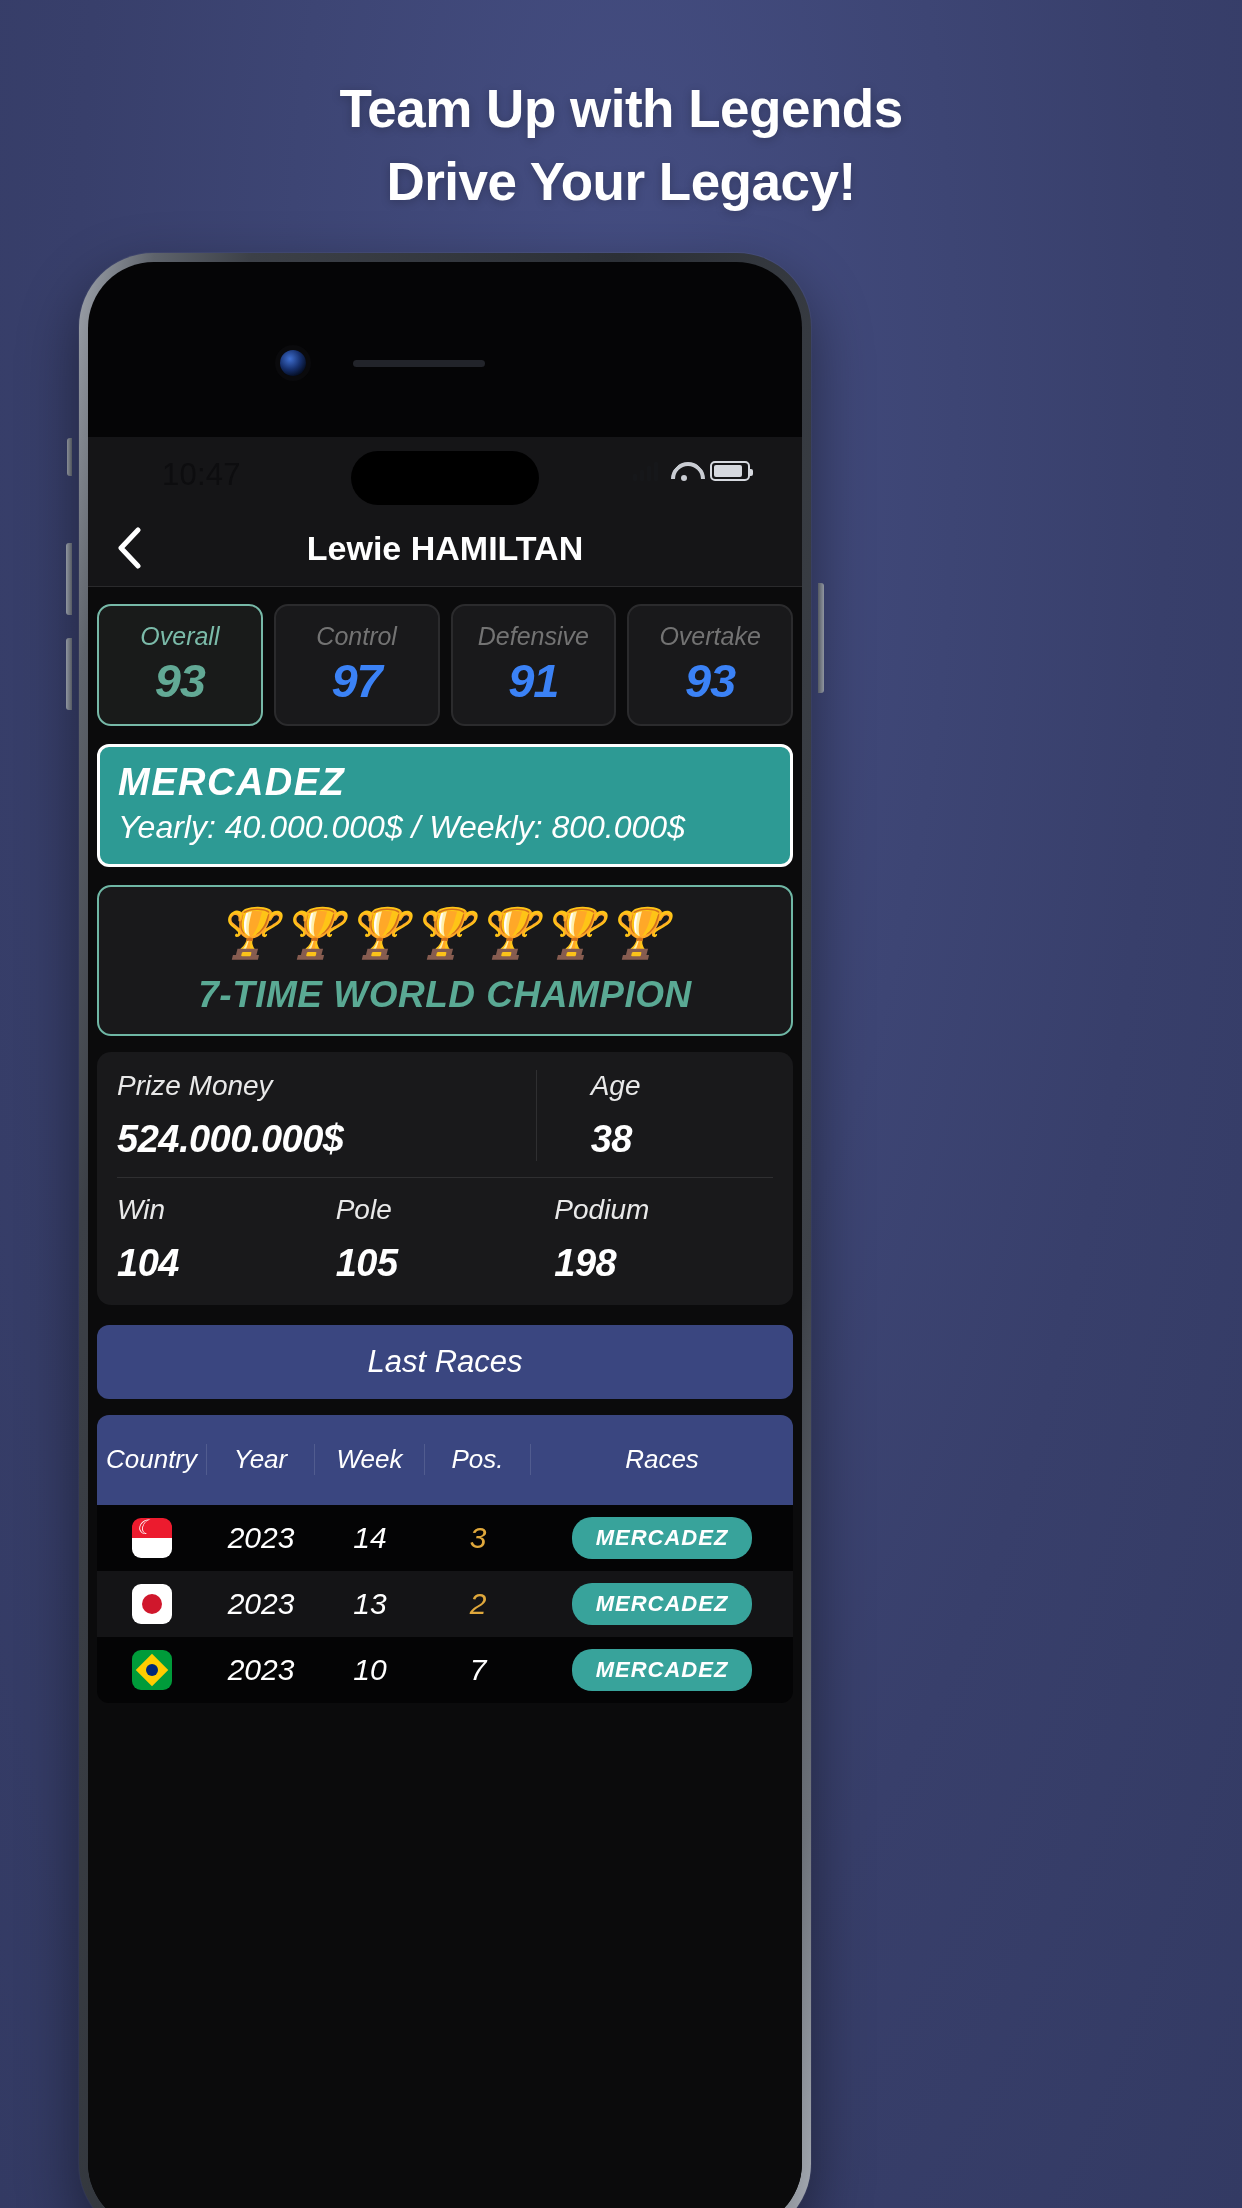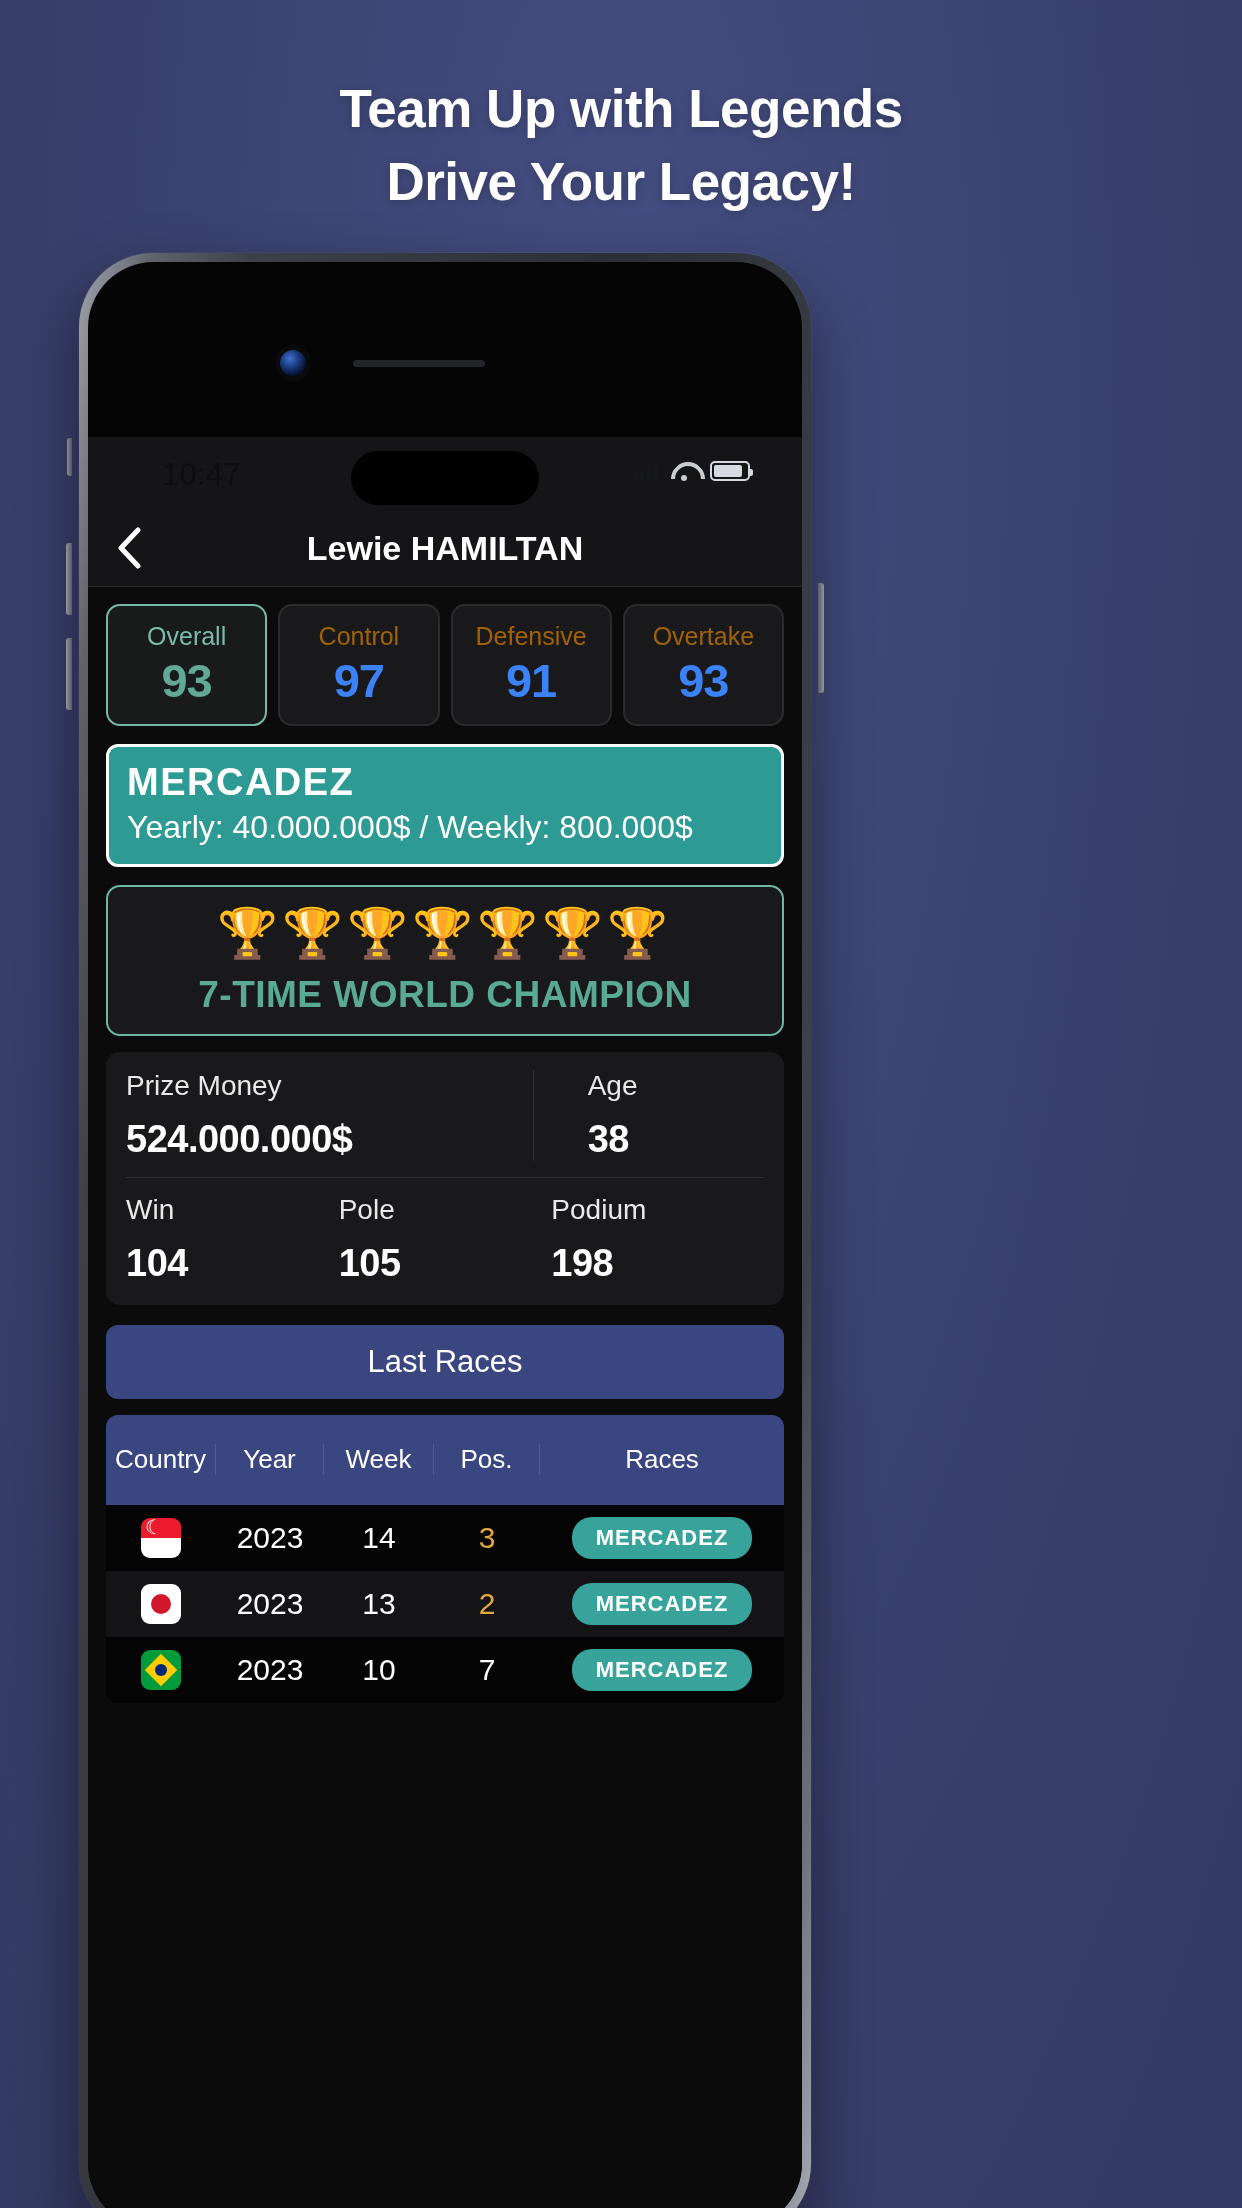--- a/index.html
+++ b/index.html
@@ -125,7 +125,7 @@
   }
 
   
-  .content { padding:0 18px; }
+  .content { padding:0 9px;font-style:italic; }
 
   
   .stats-row { display:flex; gap:11px; margin-top:17px; }

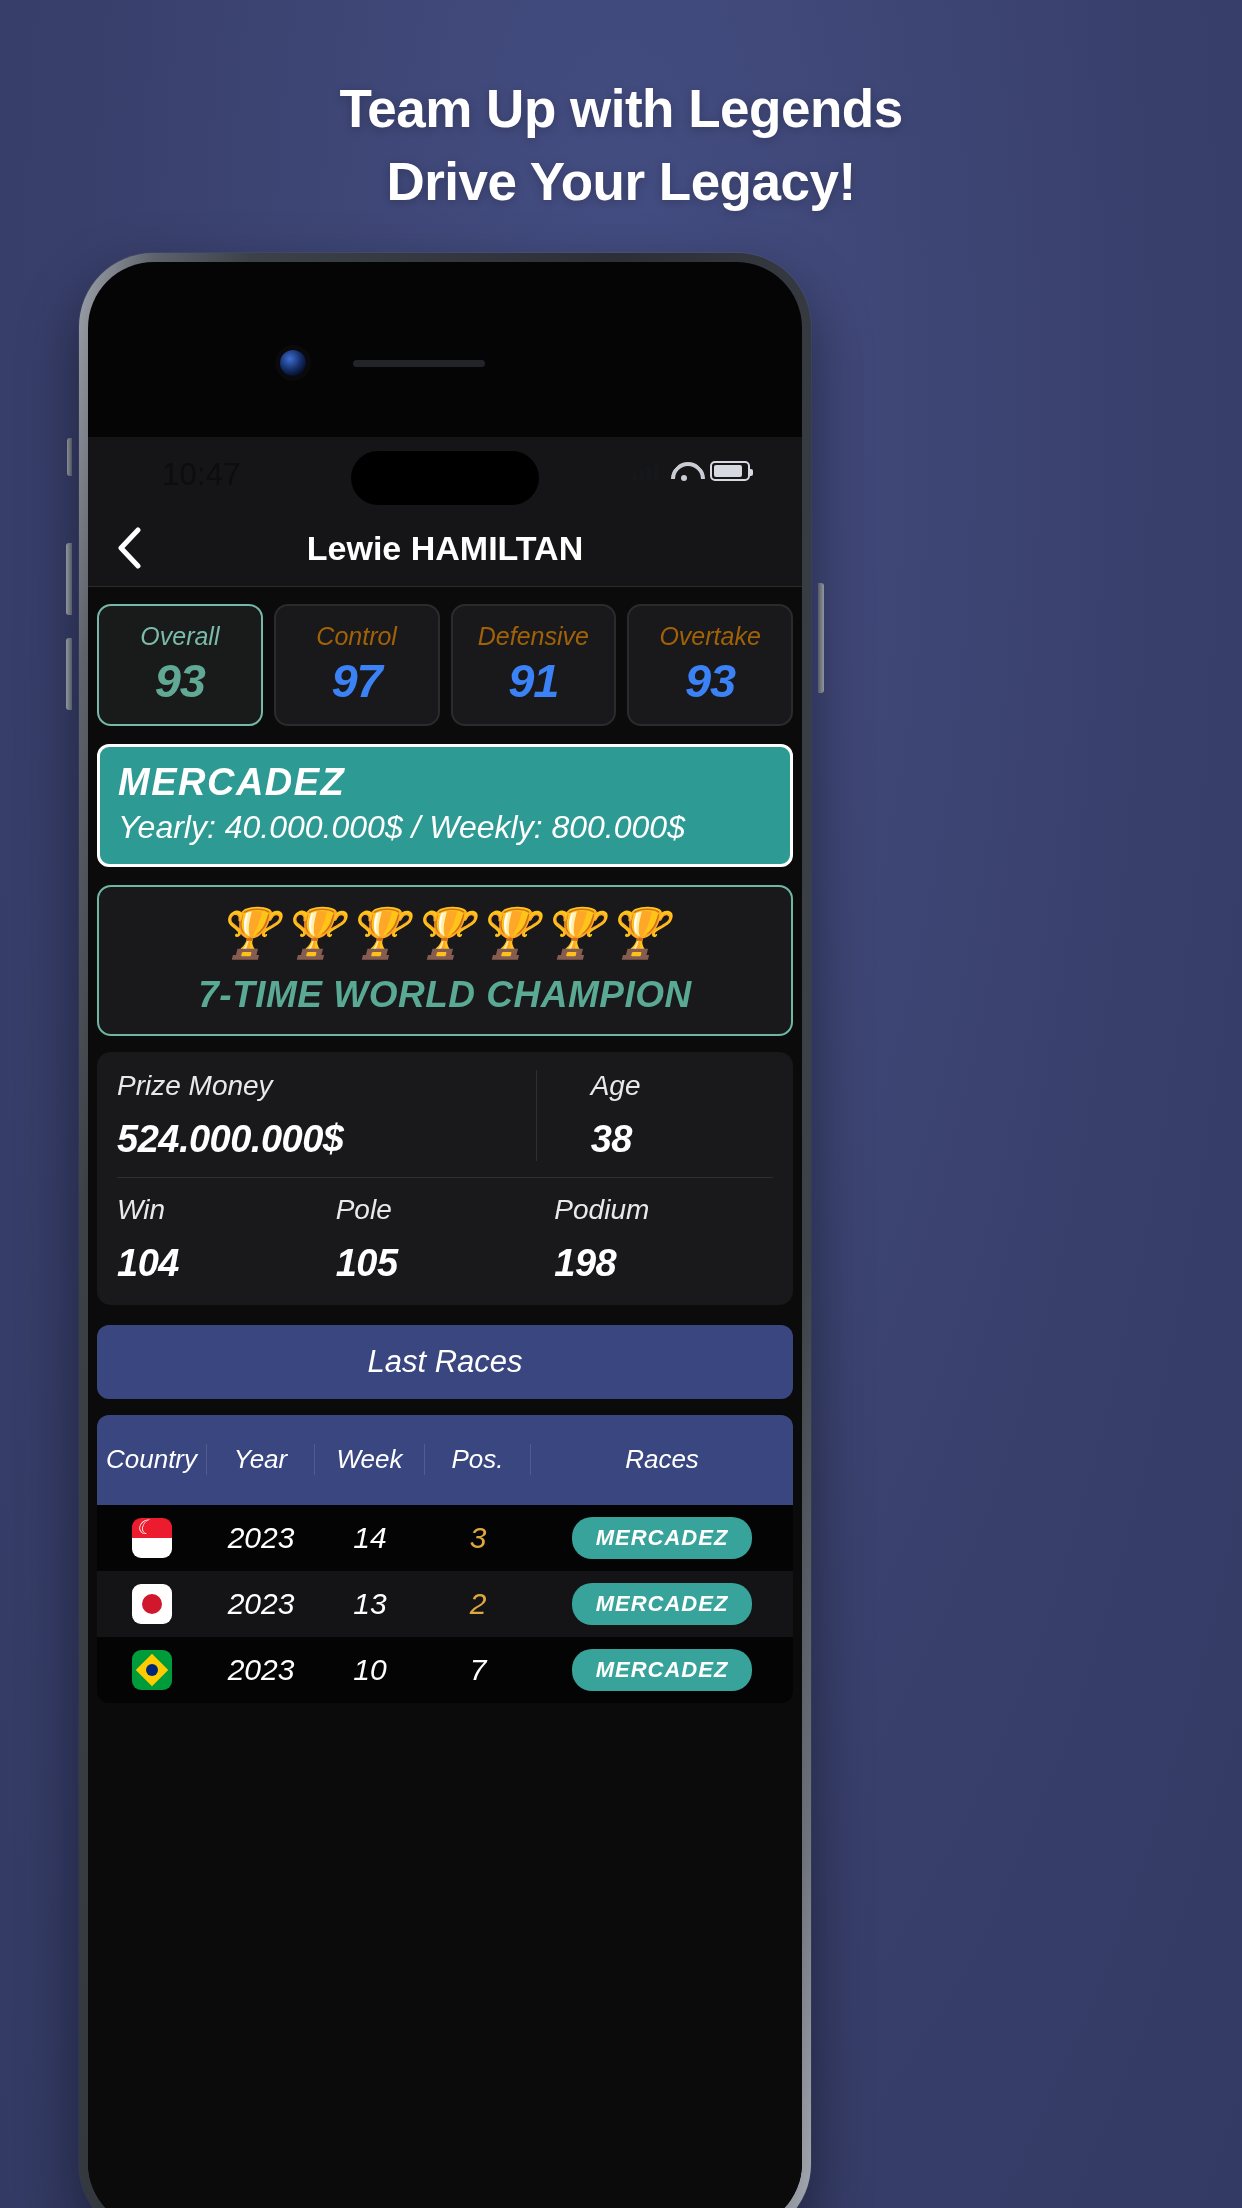--- a/index.html
+++ b/index.html
@@ -137,7 +137,7 @@
     display:flex; flex-direction:column; align-items:center; justify-content:center;
   }
   .stat-box.active { border-color:#77b9a8; background:#191b1a; }
-  .stat-label { font-size:25px; color:#a16207; margin-bottom:2px; }
+  .stat-label { font-size:25px; color:#737373; margin-bottom:2px; }
   .stat-box.active .stat-label { color:#7bbba9; }
   .stat-value { font-size:47px; font-weight:bold; color:#3b82f6; letter-spacing:-1px; }
   .stat-box.active .stat-value { color:#62a995; }

